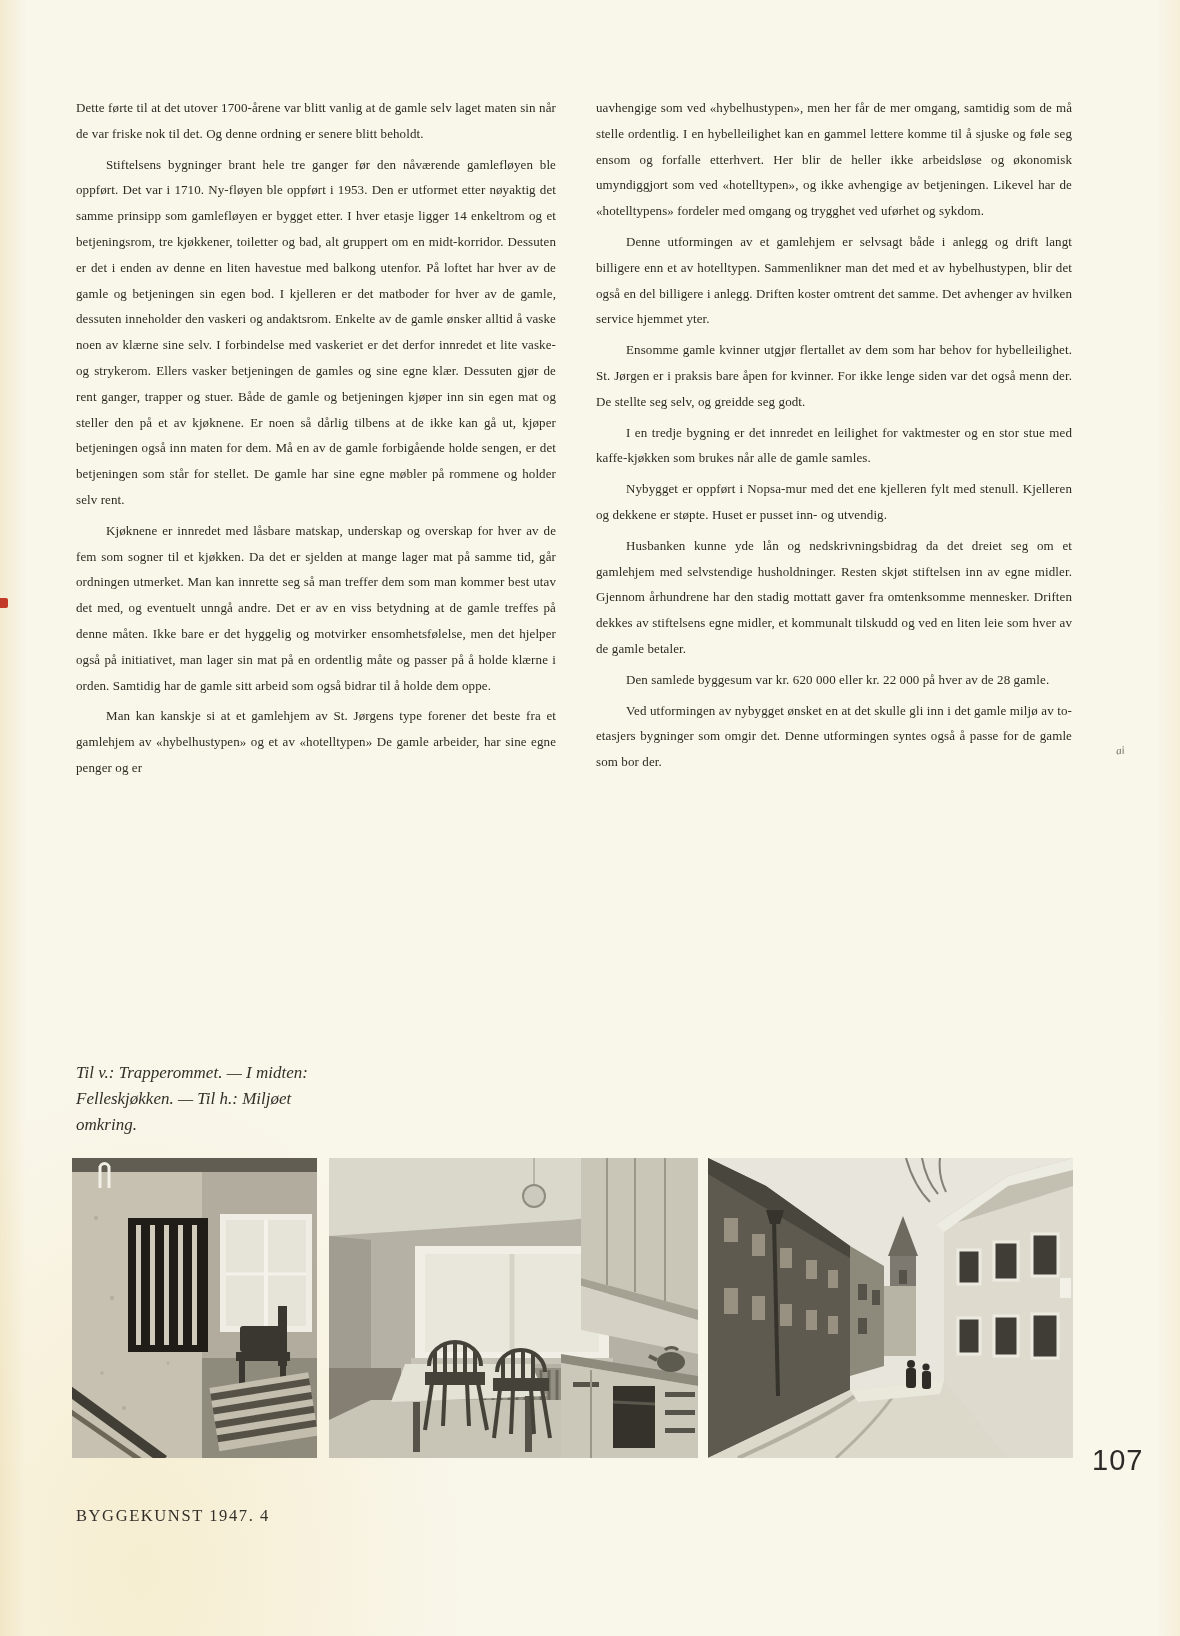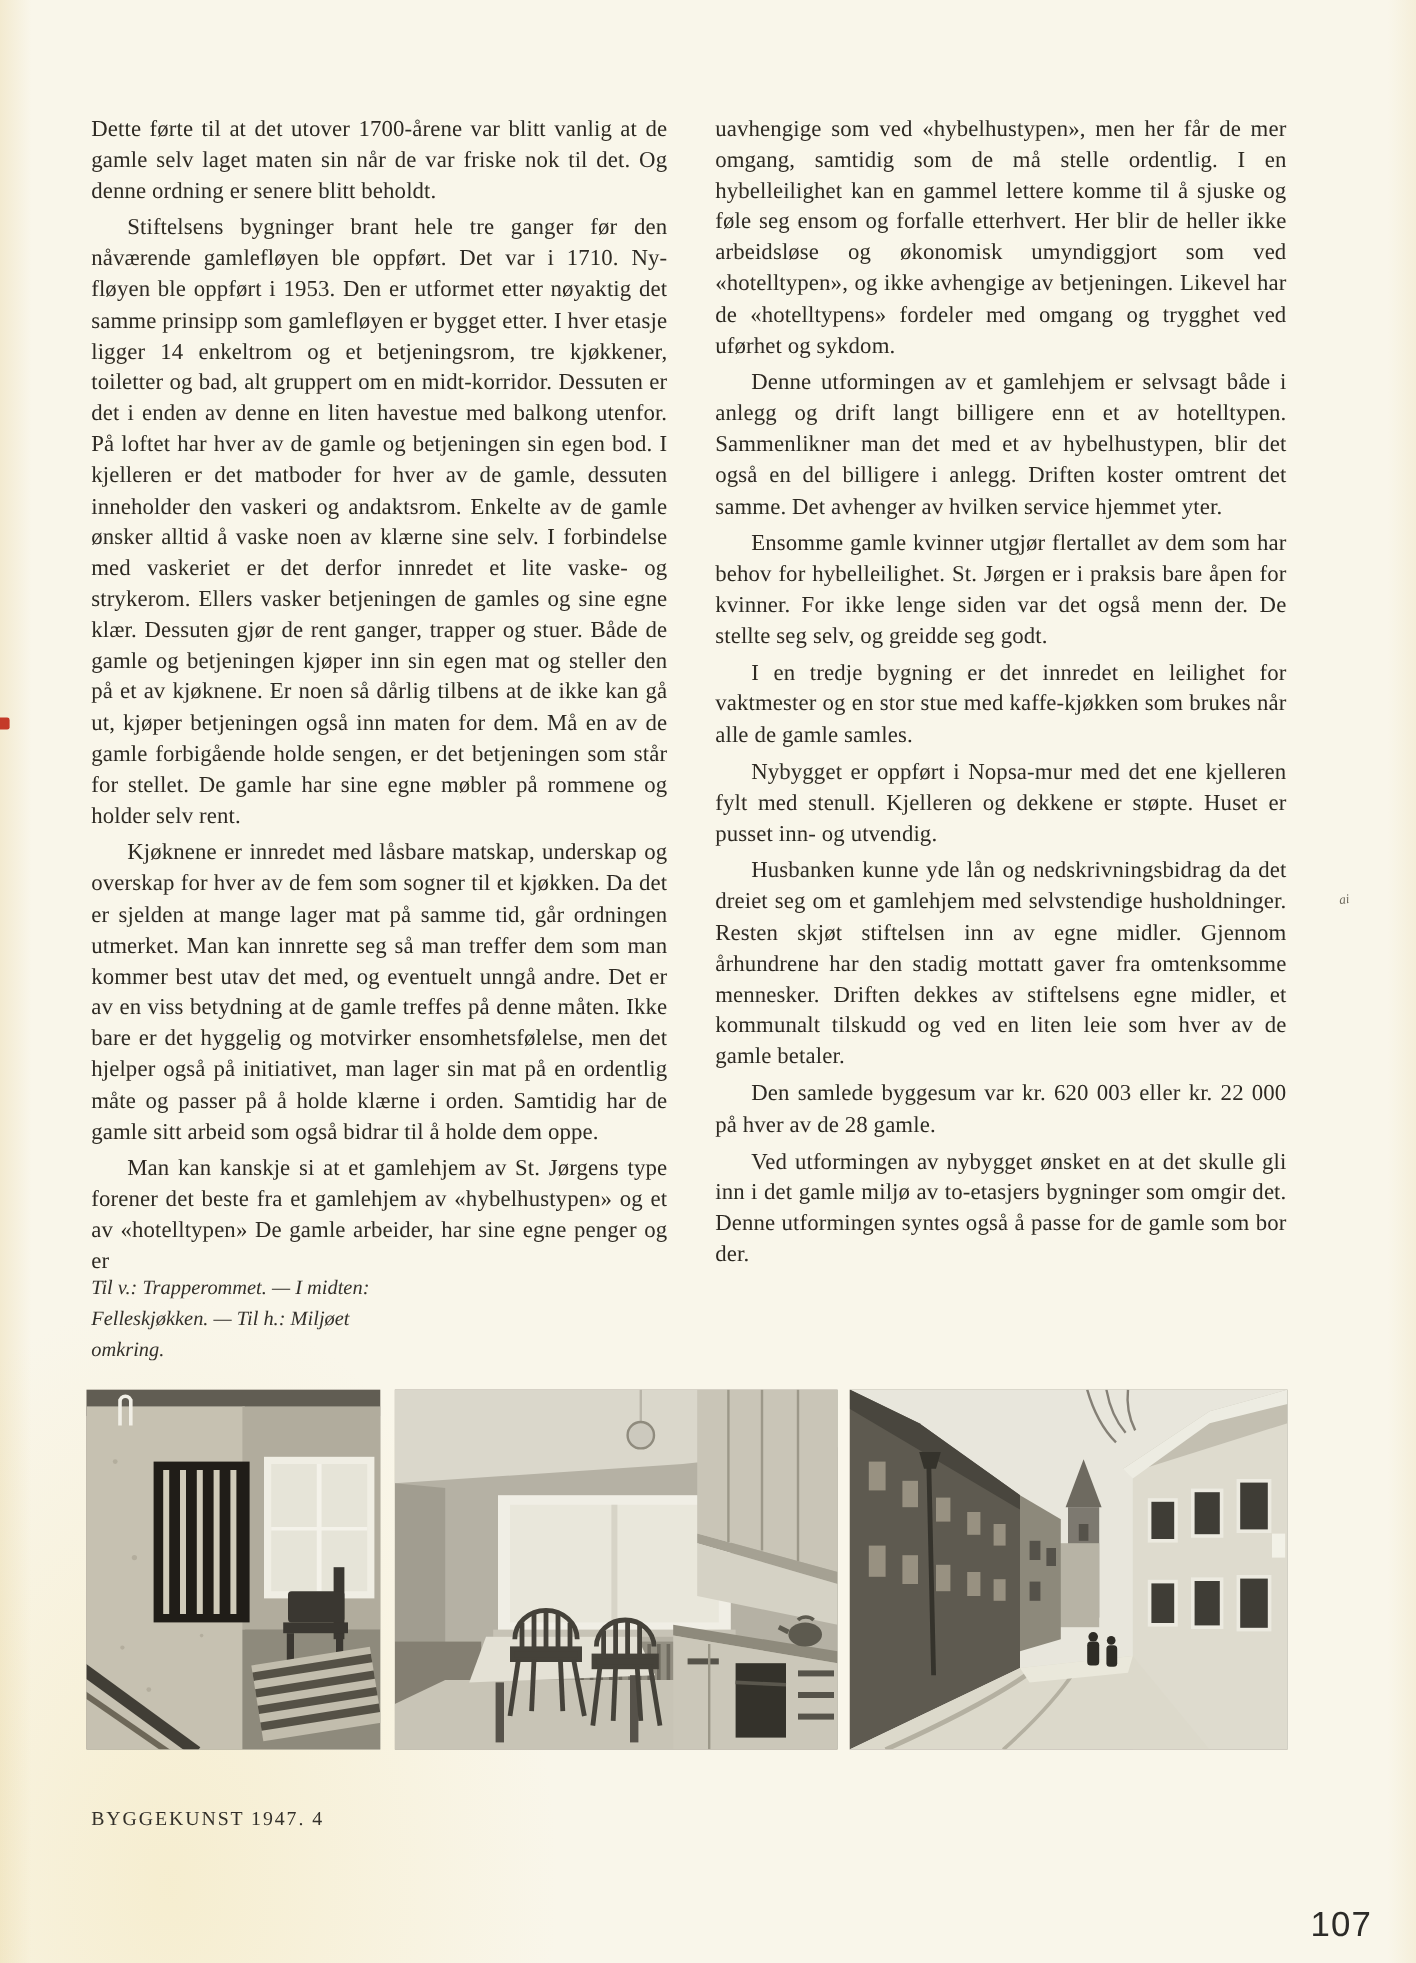--- a/index.html
+++ b/index.html
@@ -22,7 +22,7 @@
   .col{
     position:absolute;top:95px;
     width:480px;
-    font-size:19px;line-height:25.8px;
+    font-size:13px;line-height:25.8px;
     text-align:justify;
     letter-spacing:.1px;
   }

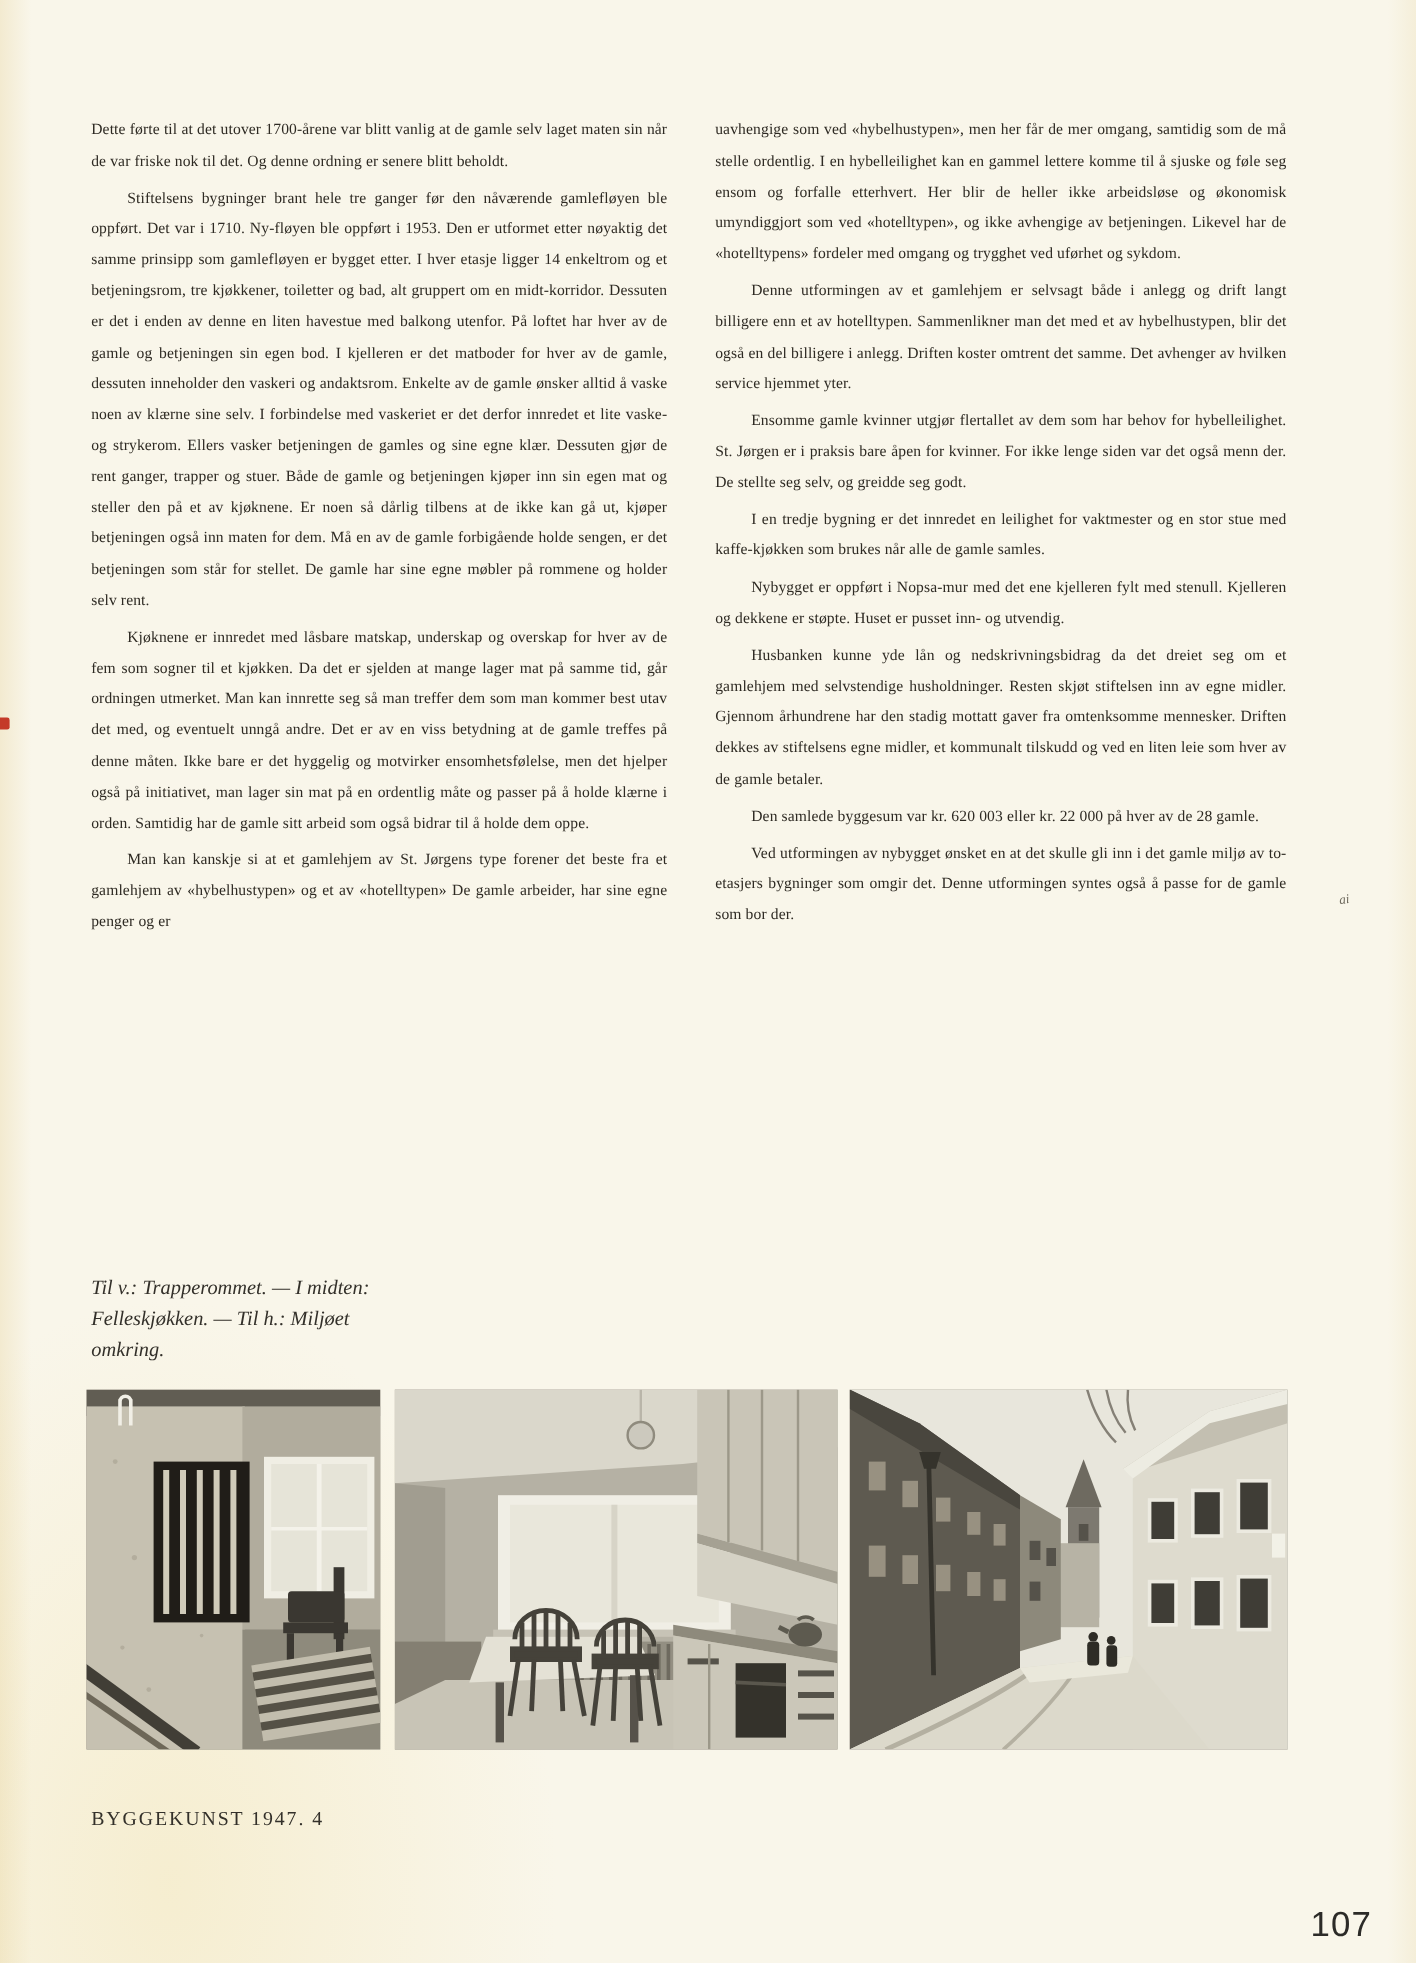--- a/index.html
+++ b/index.html
@@ -77,7 +77,7 @@
     <p>I en tredje bygning er det innredet en leilighet for vaktmester og en stor stue med kaffe-kjøkken som brukes når alle de gamle samles.</p>
     <p>Nybygget er oppført i Nopsa-mur med det ene kjelleren fylt med stenull. Kjelleren og dekkene er støpte. Huset er pusset inn- og utvendig.</p>
     <p>Husbanken kunne yde lån og nedskrivningsbidrag da det dreiet seg om et gamlehjem med selvstendige husholdninger. Resten skjøt stiftelsen inn av egne midler. Gjennom århundrene har den stadig mottatt gaver fra omtenksomme mennesker. Driften dekkes av stiftelsens egne midler, et kommunalt tilskudd og ved en liten leie som hver av de gamle betaler.</p>
-    <p>Den samlede byggesum var kr. 620 003 eller kr. 22 000 på hver av de 28 gamle.</p>
+    <p>Den samlede byggesum var kr. 620 000 eller kr. 22 000 på hver av de 28 gamle.</p>
     <p>Ved utformingen av nybygget ønsket en at det skulle gli inn i det gamle miljø av to-etasjers bygninger som omgir det. Denne utformingen syntes også å passe for de gamle som bor der.</p>
   </div>
 

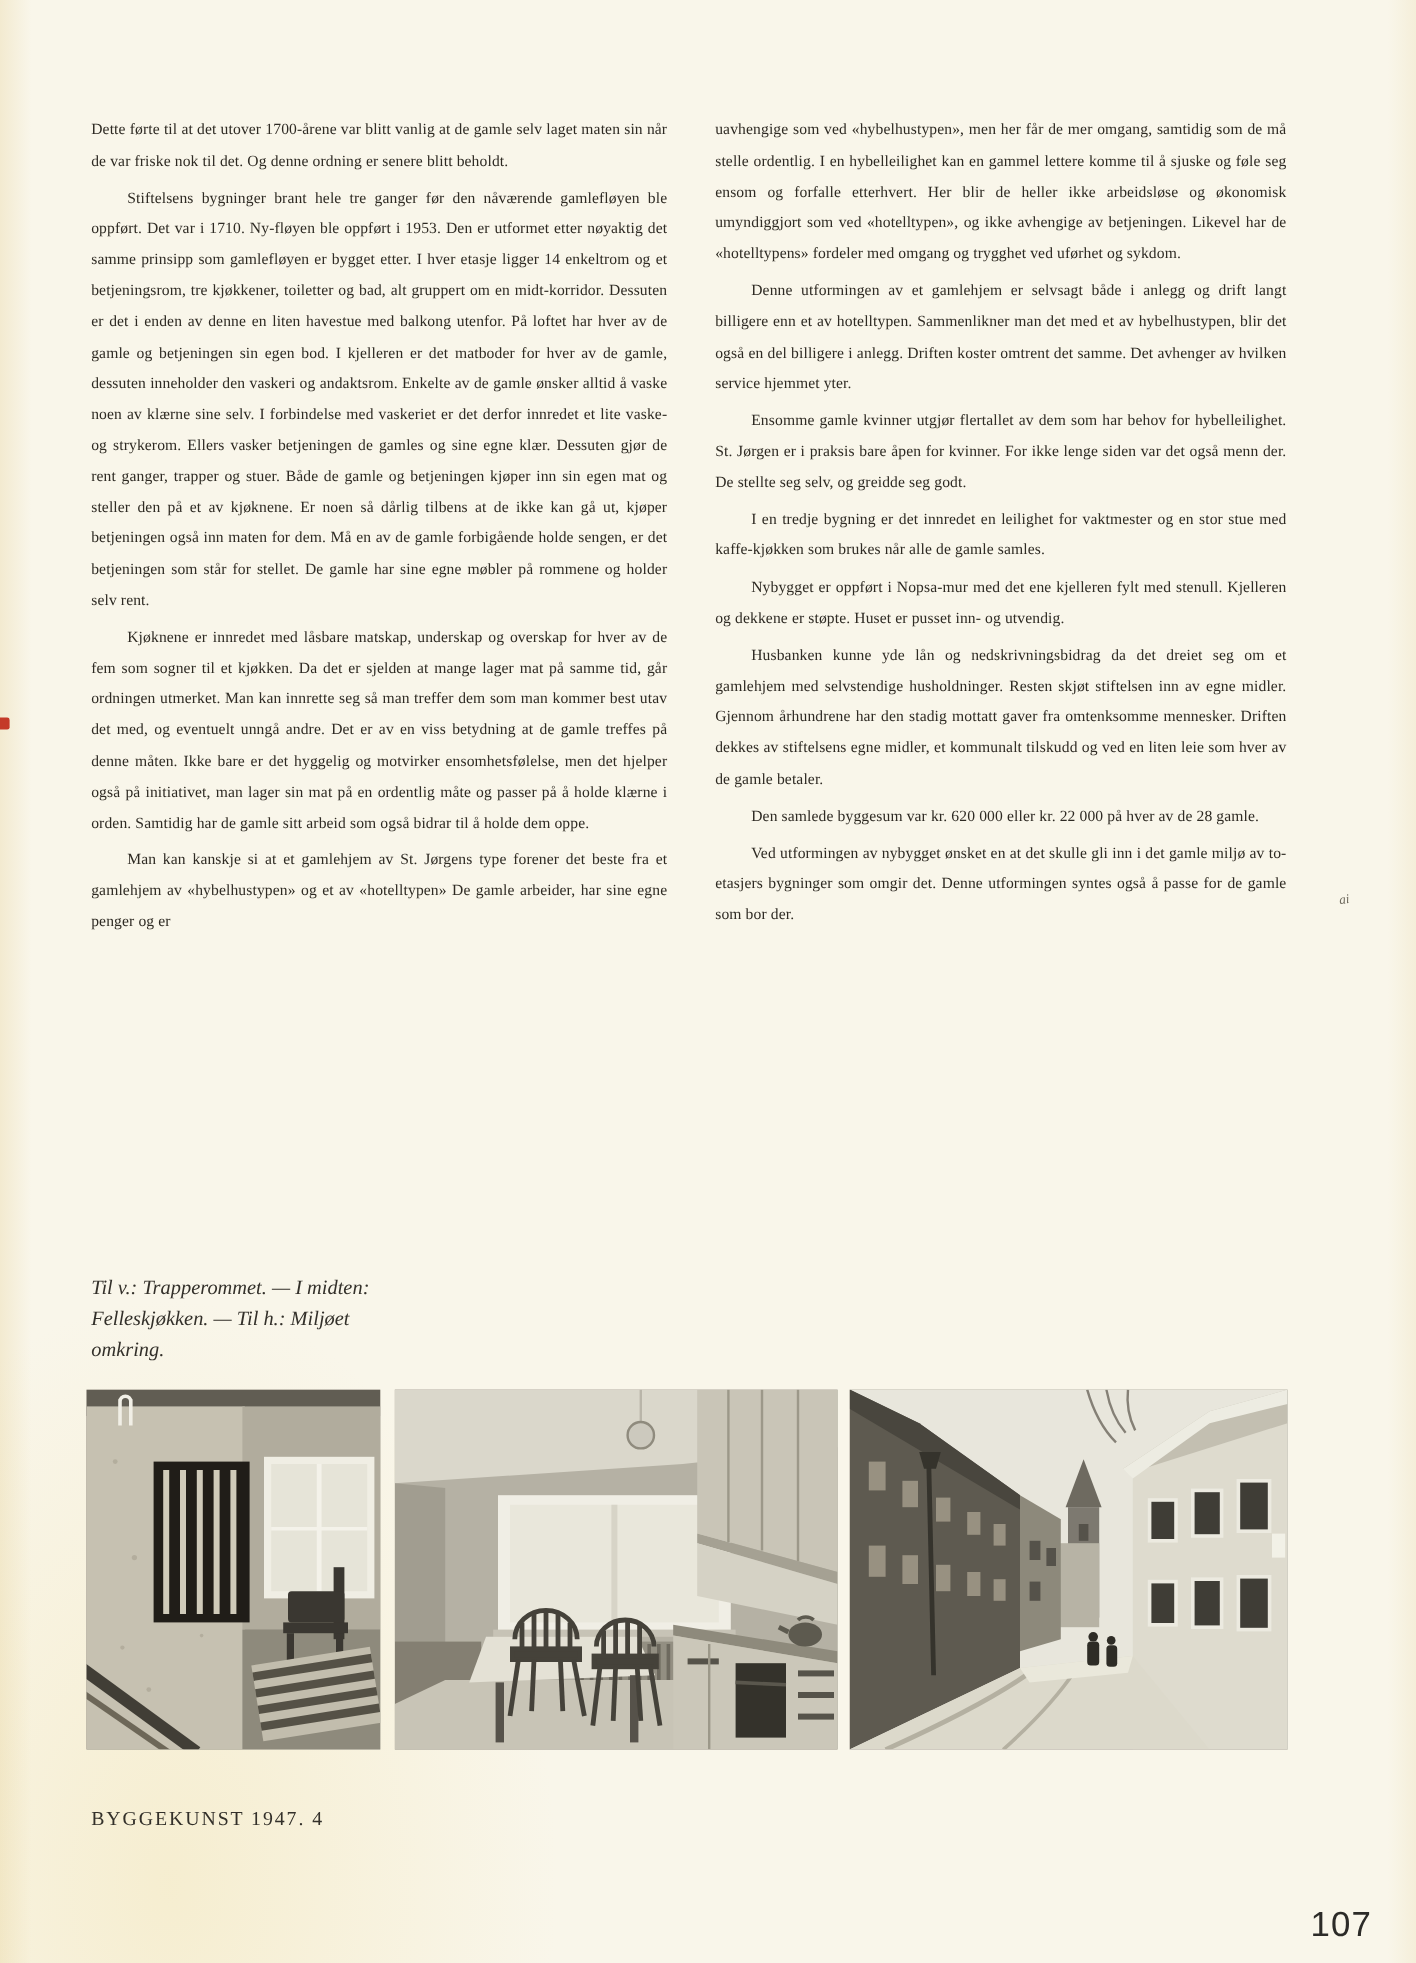--- a/index.html
+++ b/index.html
@@ -45,7 +45,7 @@
     font-size:16.5px;letter-spacing:1.6px;color:#33302a;
   }
   .page-number{
-    position:absolute;left:1092px;top:1588px;
+    position:absolute;left:1092px;top:1444px;
     font-family:"Liberation Sans","DejaVu Sans",sans-serif;
     font-size:29px;color:#2c2b28;letter-spacing:1px;
   }

